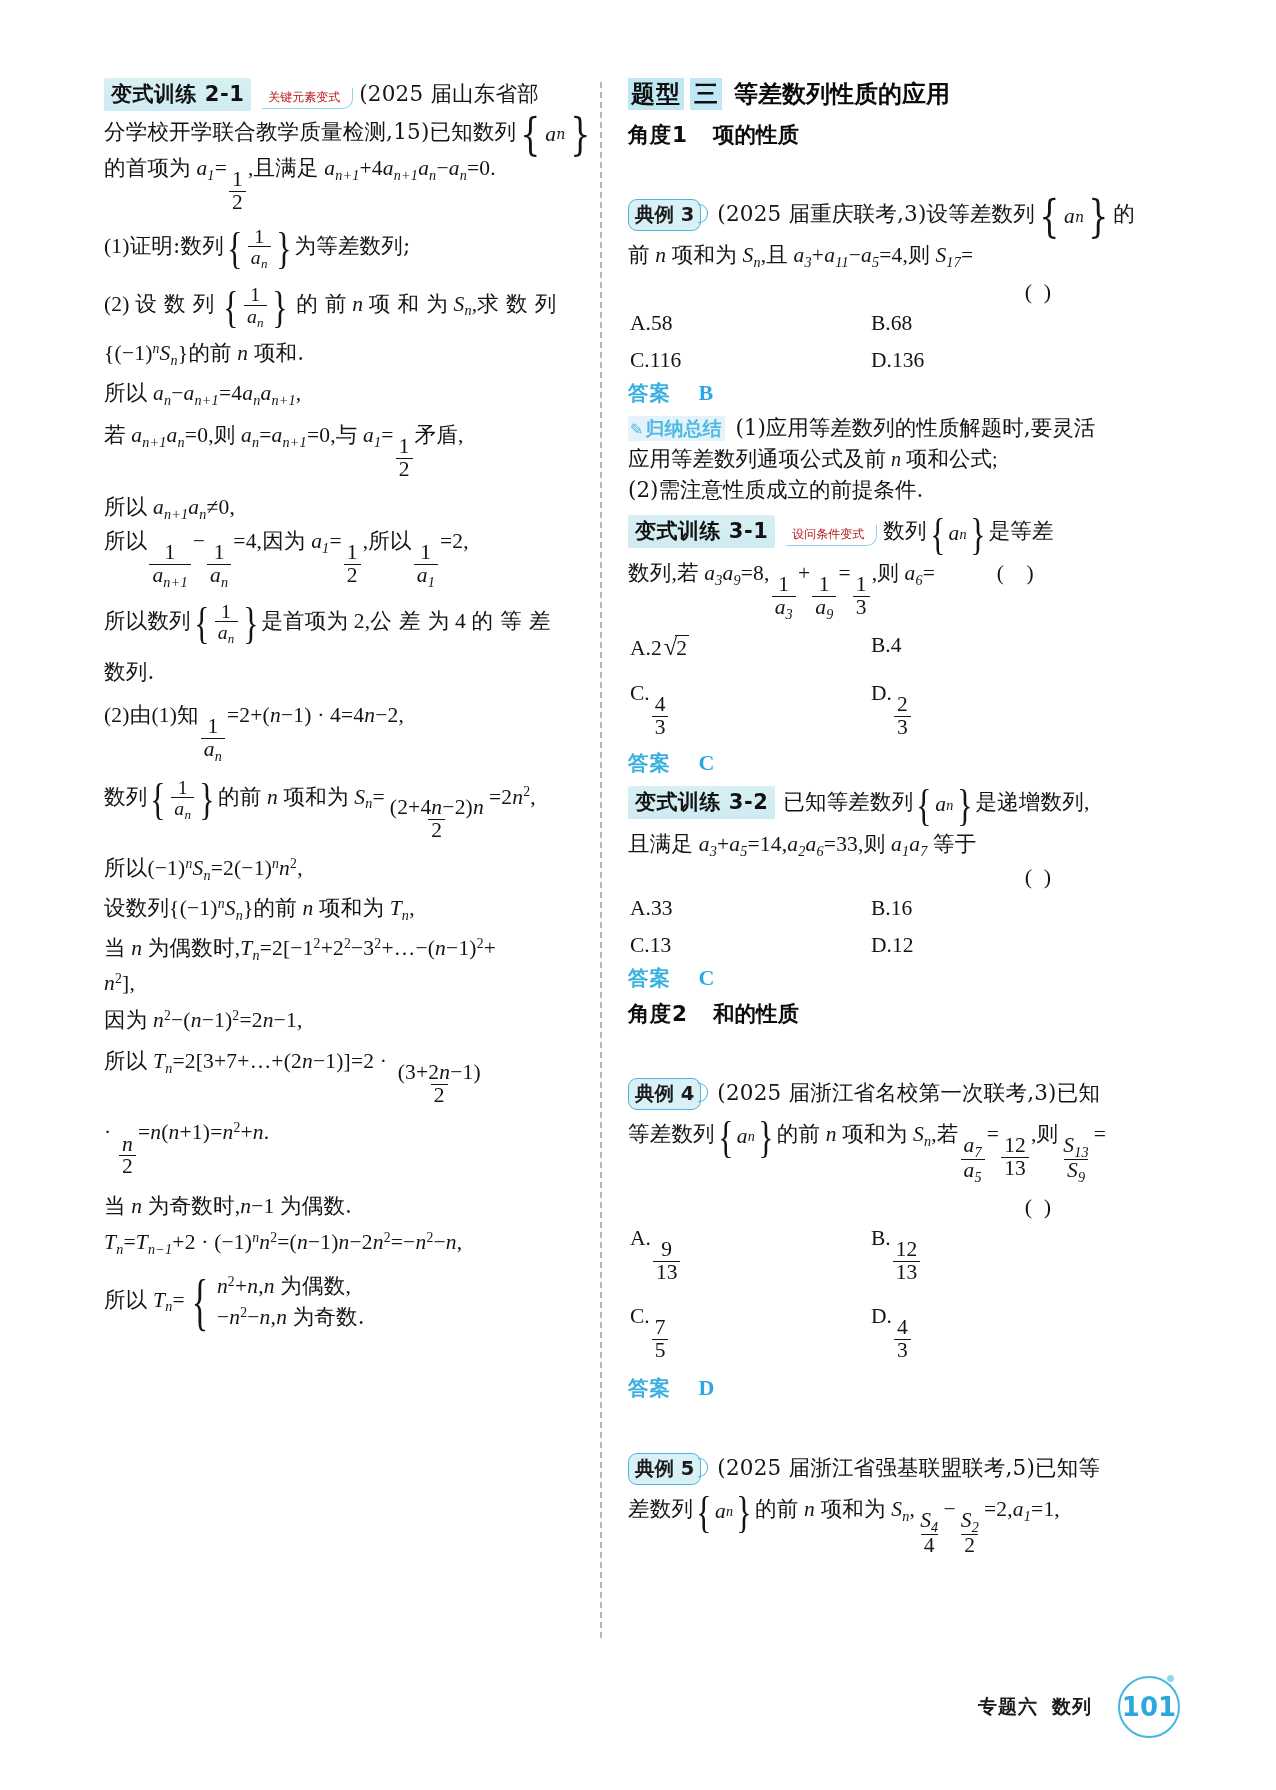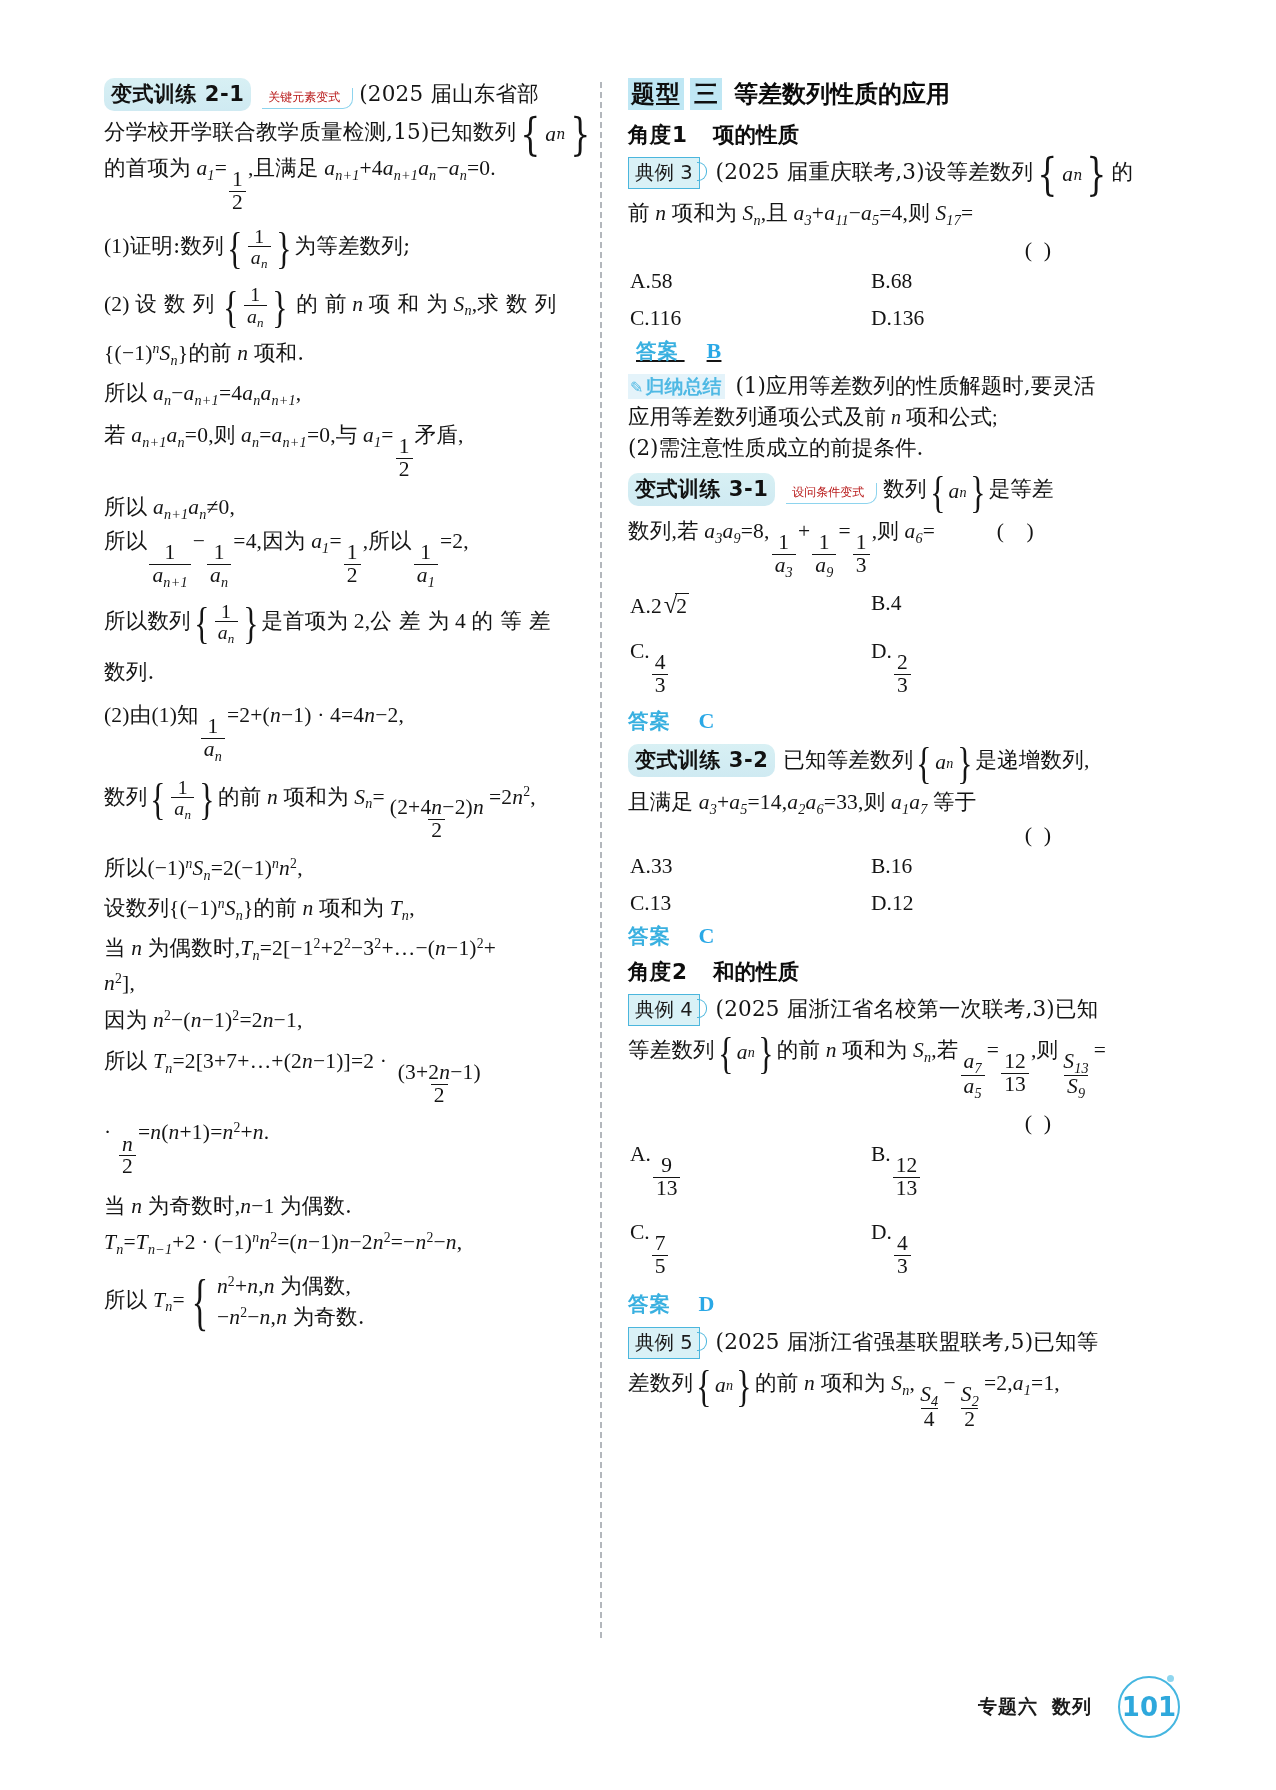--- a/index.html
+++ b/index.html
@@ -127,7 +127,7 @@
     color: #111;
     background: linear-gradient(to bottom, #d8f0f4 0%, #cfeaf2 100%);
     padding: 2px 7px 3px 7px;
-    border-radius: 10px;
+    border-radius: 2px;
     letter-spacing: .5px;
     white-space: nowrap;
   }

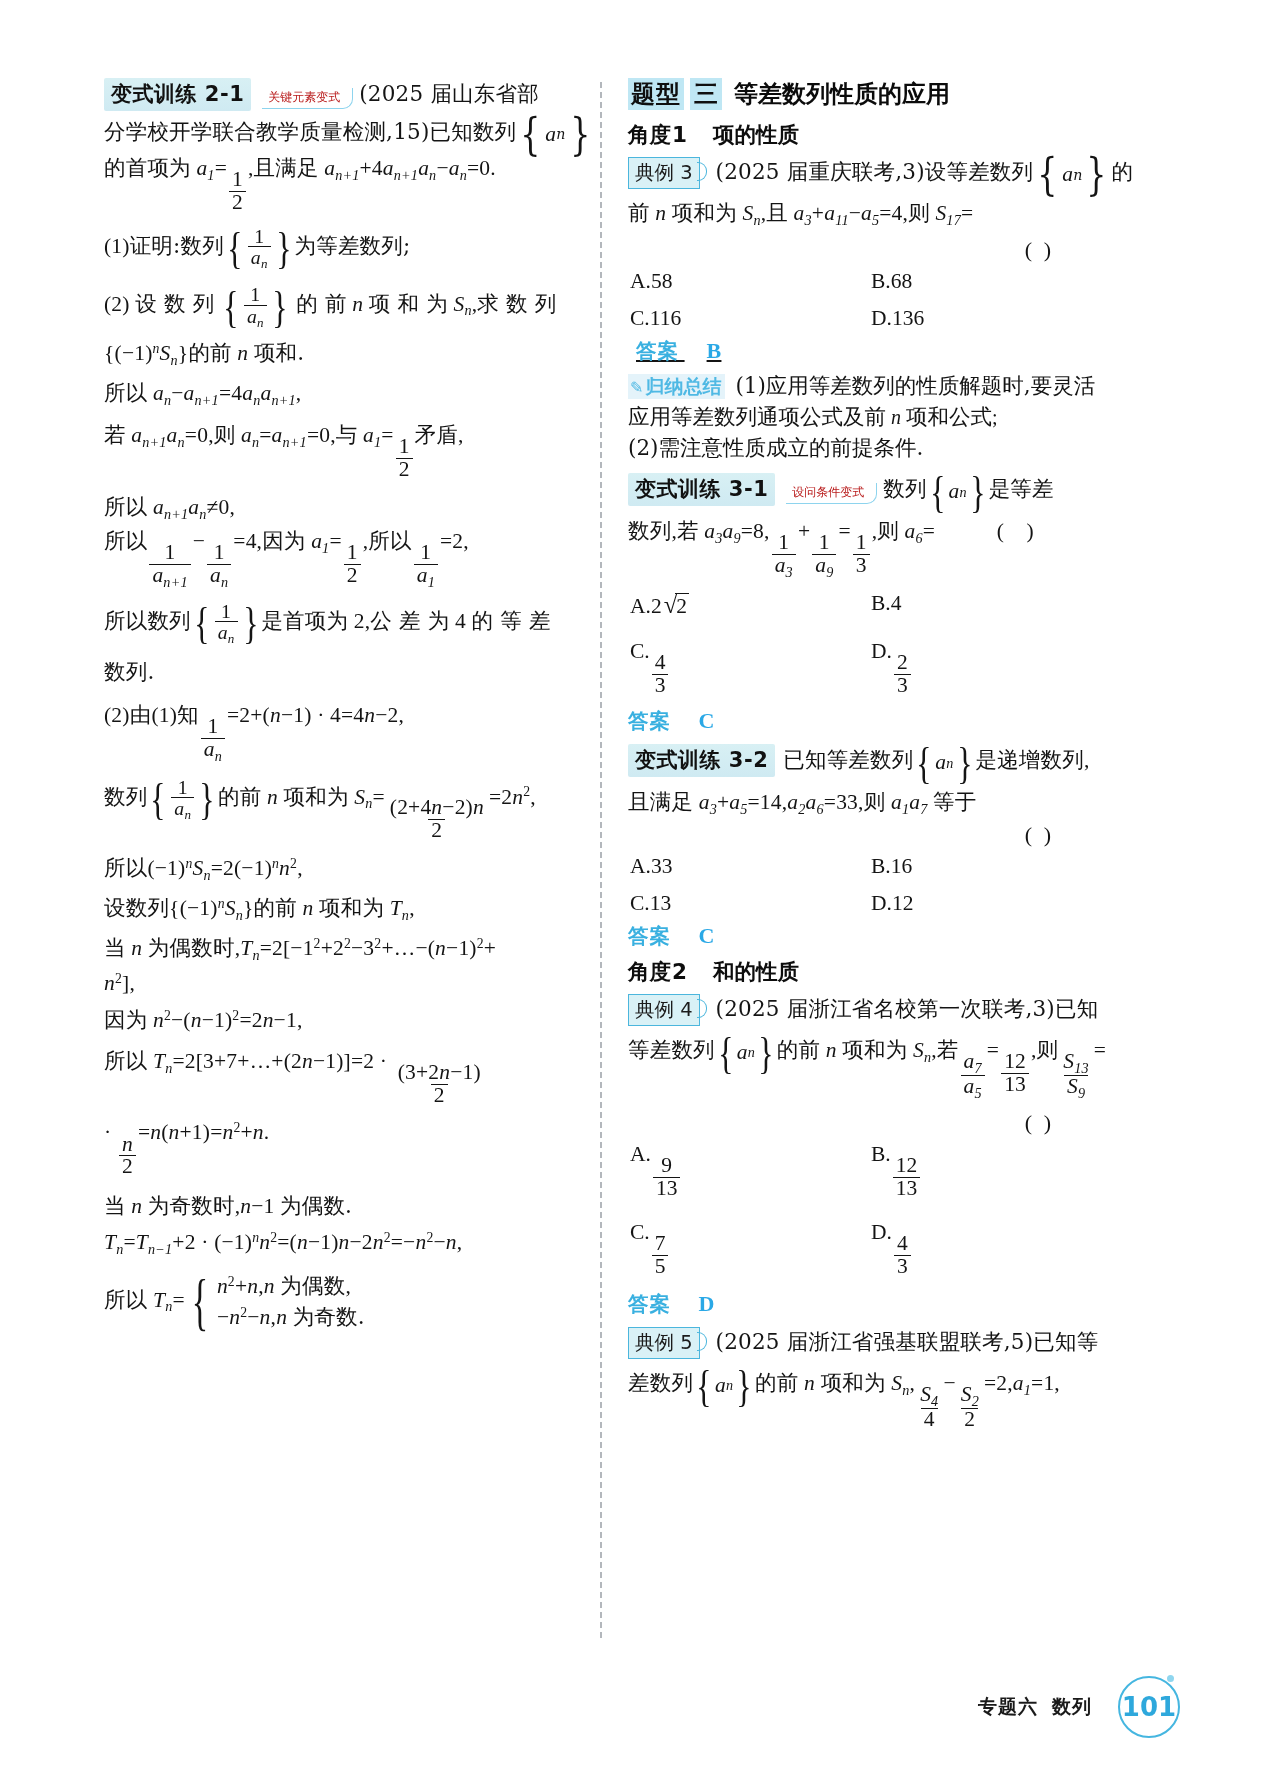--- a/index.html
+++ b/index.html
@@ -145,15 +145,16 @@
   .tag-dianli {
     display: inline-block;
     font-family: "DejaVu Sans", "Liberation Sans", sans-serif;
-    font-weight: normal;
+    font-weight: bold;
     font-size: 19.5px;
     color: #1b1b1b;
     background: #d9f1f6;
     border: 1.6px solid #4bb6dd;
-    border-radius: 0;
+    border-radius: 9px;
     padding: 1px 6px 2px 6px;
     position: relative;
     white-space: nowrap;
+    margin-top: 42px;
   }
   .tag-dianli::after {
     content: "";

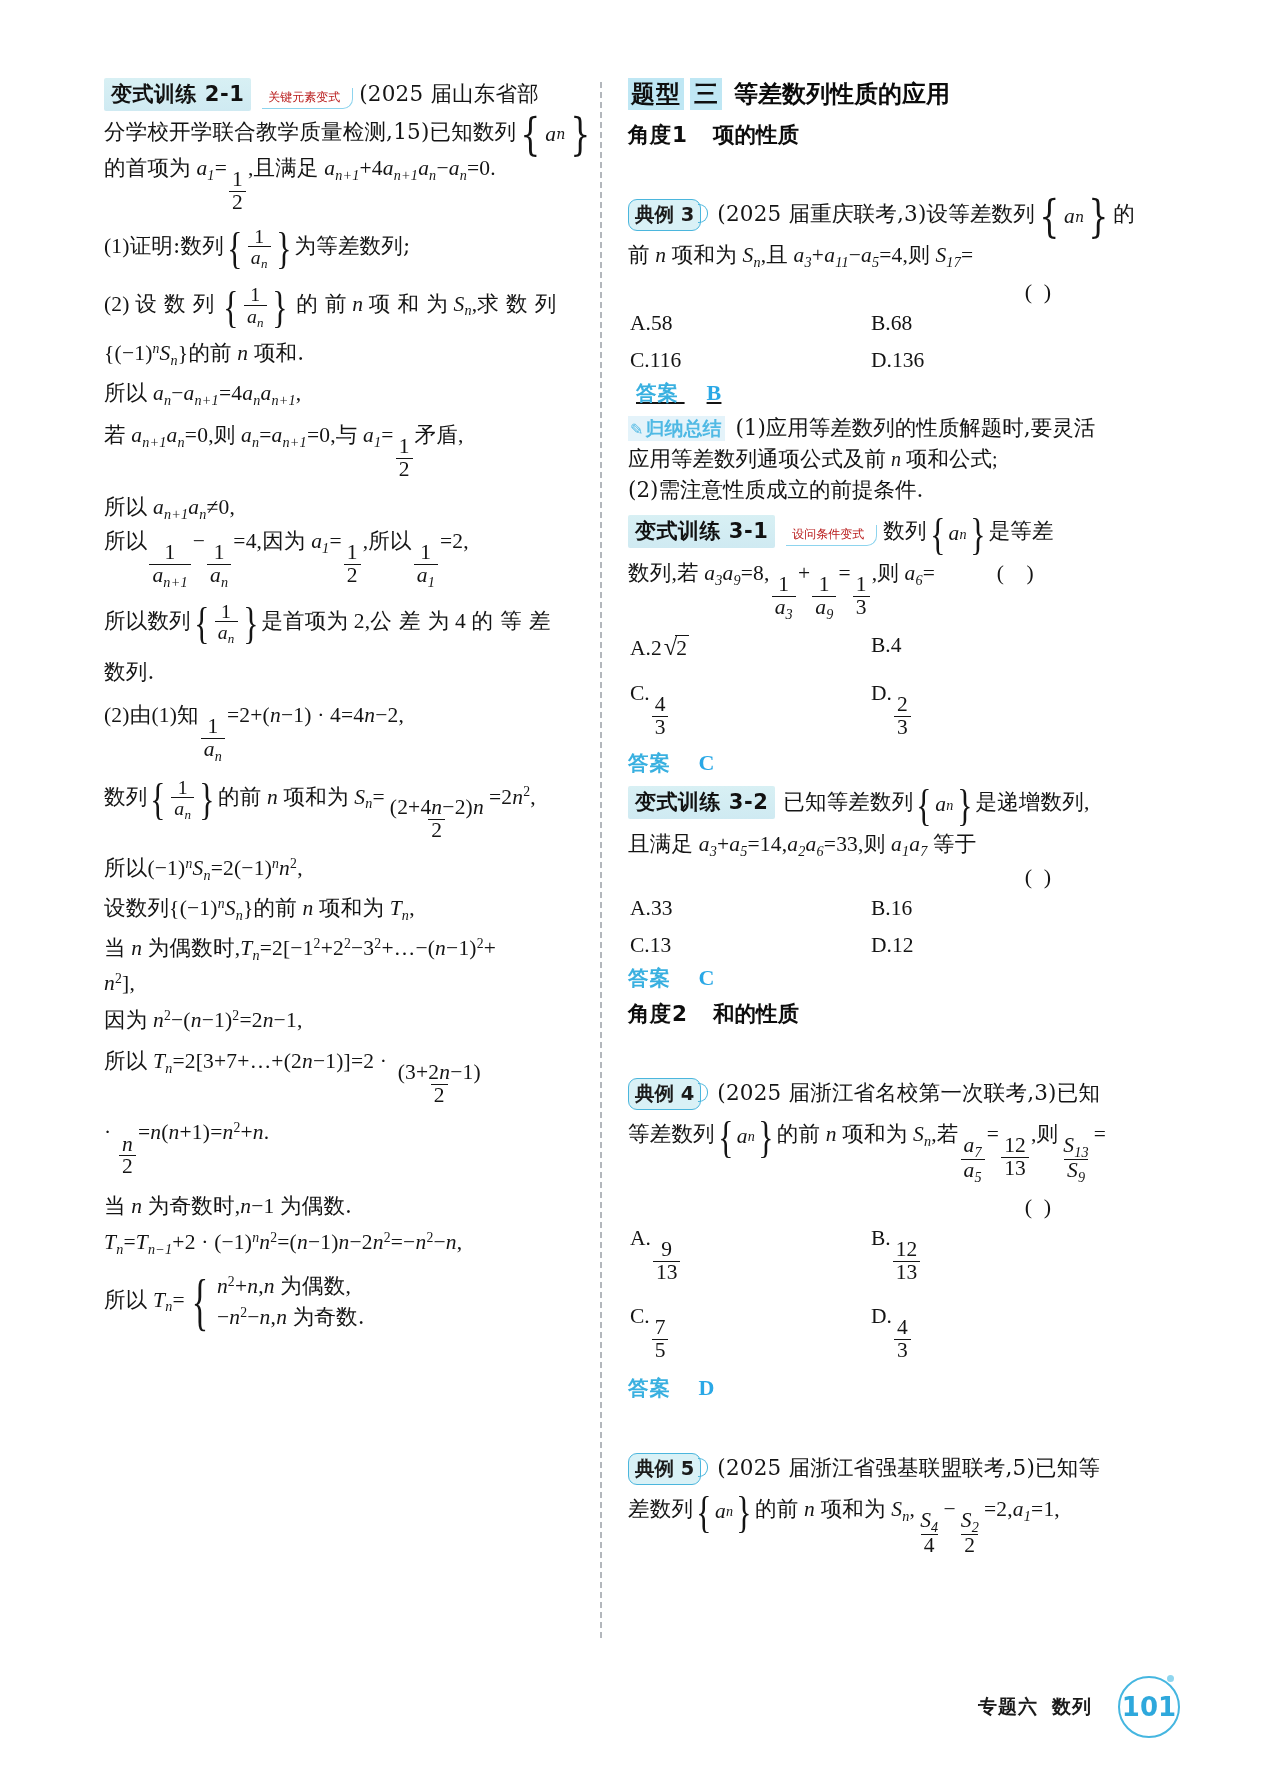--- a/index.html
+++ b/index.html
@@ -522,7 +522,7 @@
         <div class="cellB"><span>D.</span><span>136</span></div>
       </div>
 
-      <div class="line" style="margin:2px 0 6px 8px;text-decoration:underline;">
+      <div class="line" style="margin:2px 0 6px 0;">
         <span class="lbl-daan">答案</span>
         <span class="daan-val">B</span>
       </div>

